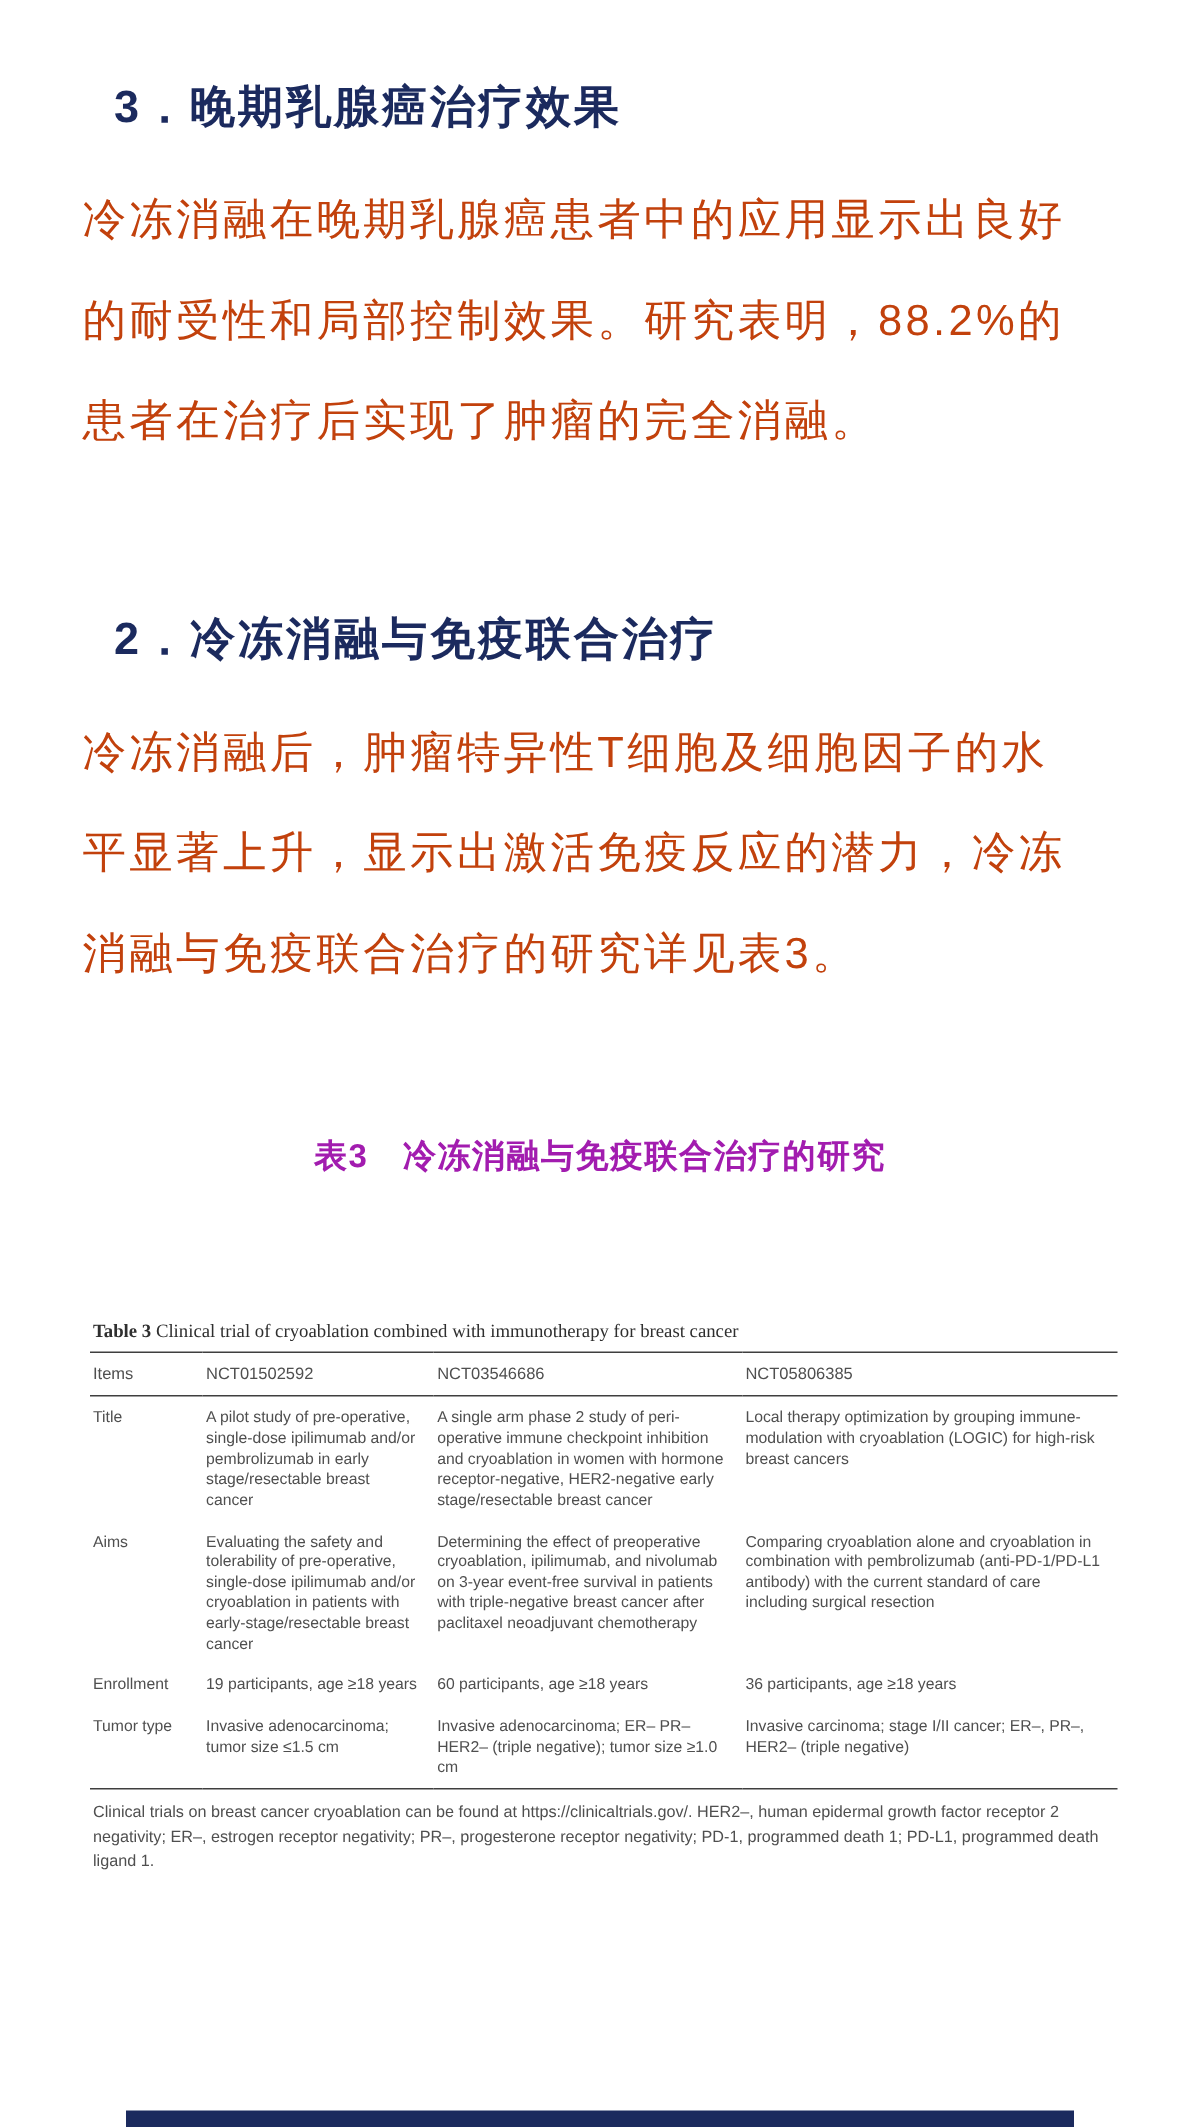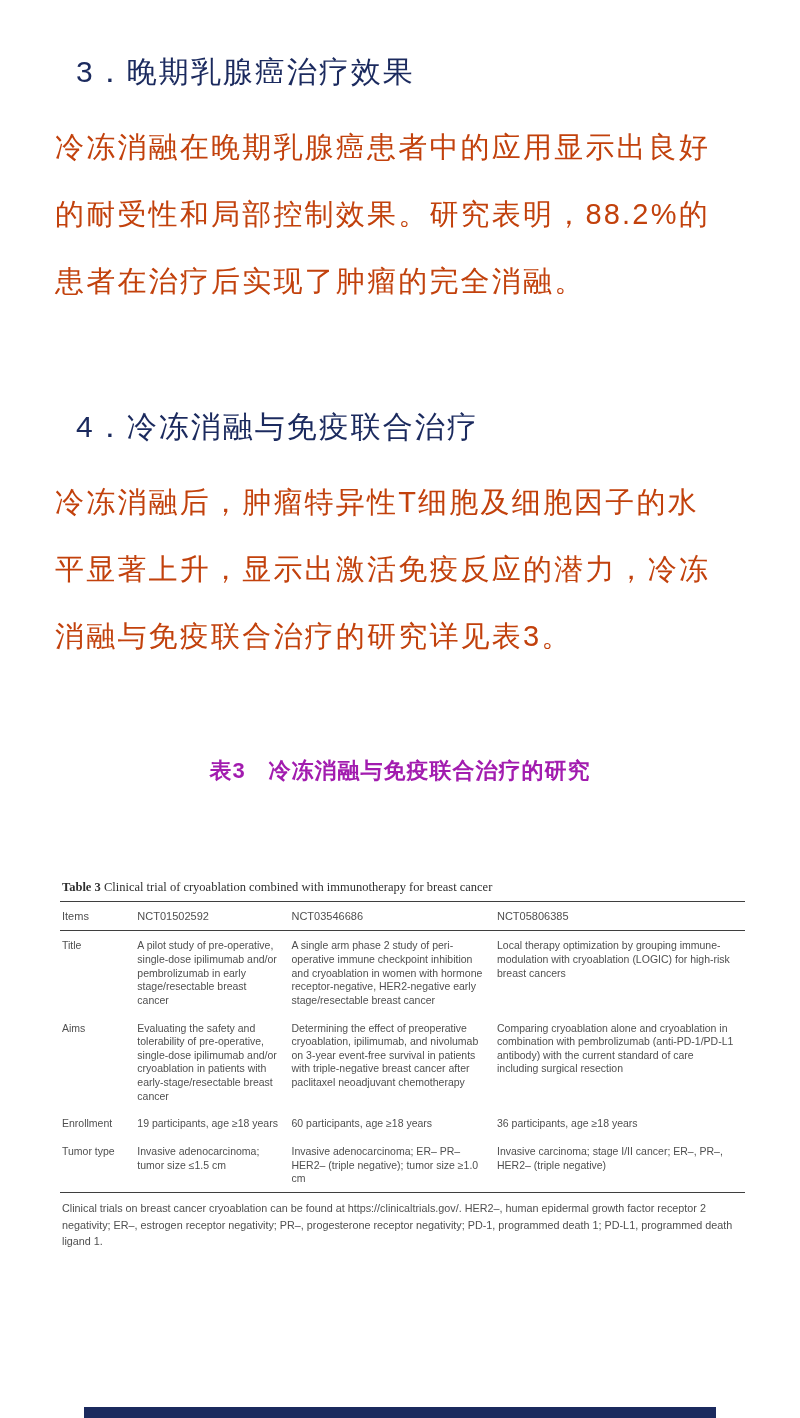--- a/index.html
+++ b/index.html
@@ -16,7 +16,7 @@
   
   .section-heading {
     margin: 0; padding-left: 21px;
-    font-size: 30px; line-height: 40px; font-weight: normal;
+    font-size: 30px; line-height: 40px; font-weight: bold;
     color: #1b2a5e; letter-spacing: 2px;
   }
   .section-body {

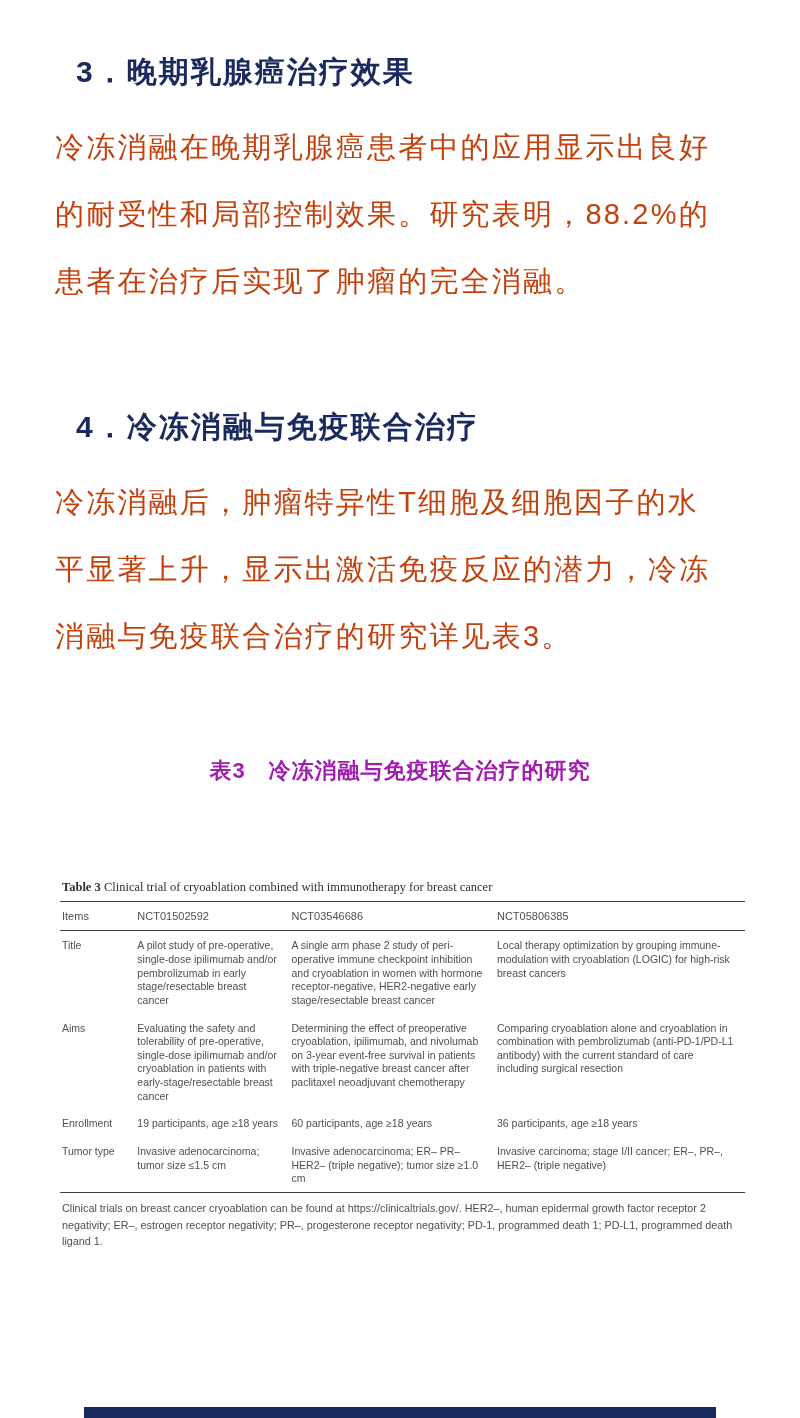--- a/index.html
+++ b/index.html
@@ -89,7 +89,7 @@
 的耐受性和局部控制效果。研究表明，88.2%的
 患者在治疗后实现了肿瘤的完全消融。</p>
 
-  <h2 class="section-heading section-4">4．冷冻消融与免疫联合治疗</h2>
+  <h2 class="section-heading section-4">2．冷冻消融与免疫联合治疗</h2>
   <p class="section-body">冷冻消融后，肿瘤特异性T细胞及细胞因子的水
 平显著上升，显示出激活免疫反应的潜力，冷冻
 消融与免疫联合治疗的研究详见表3。</p>

